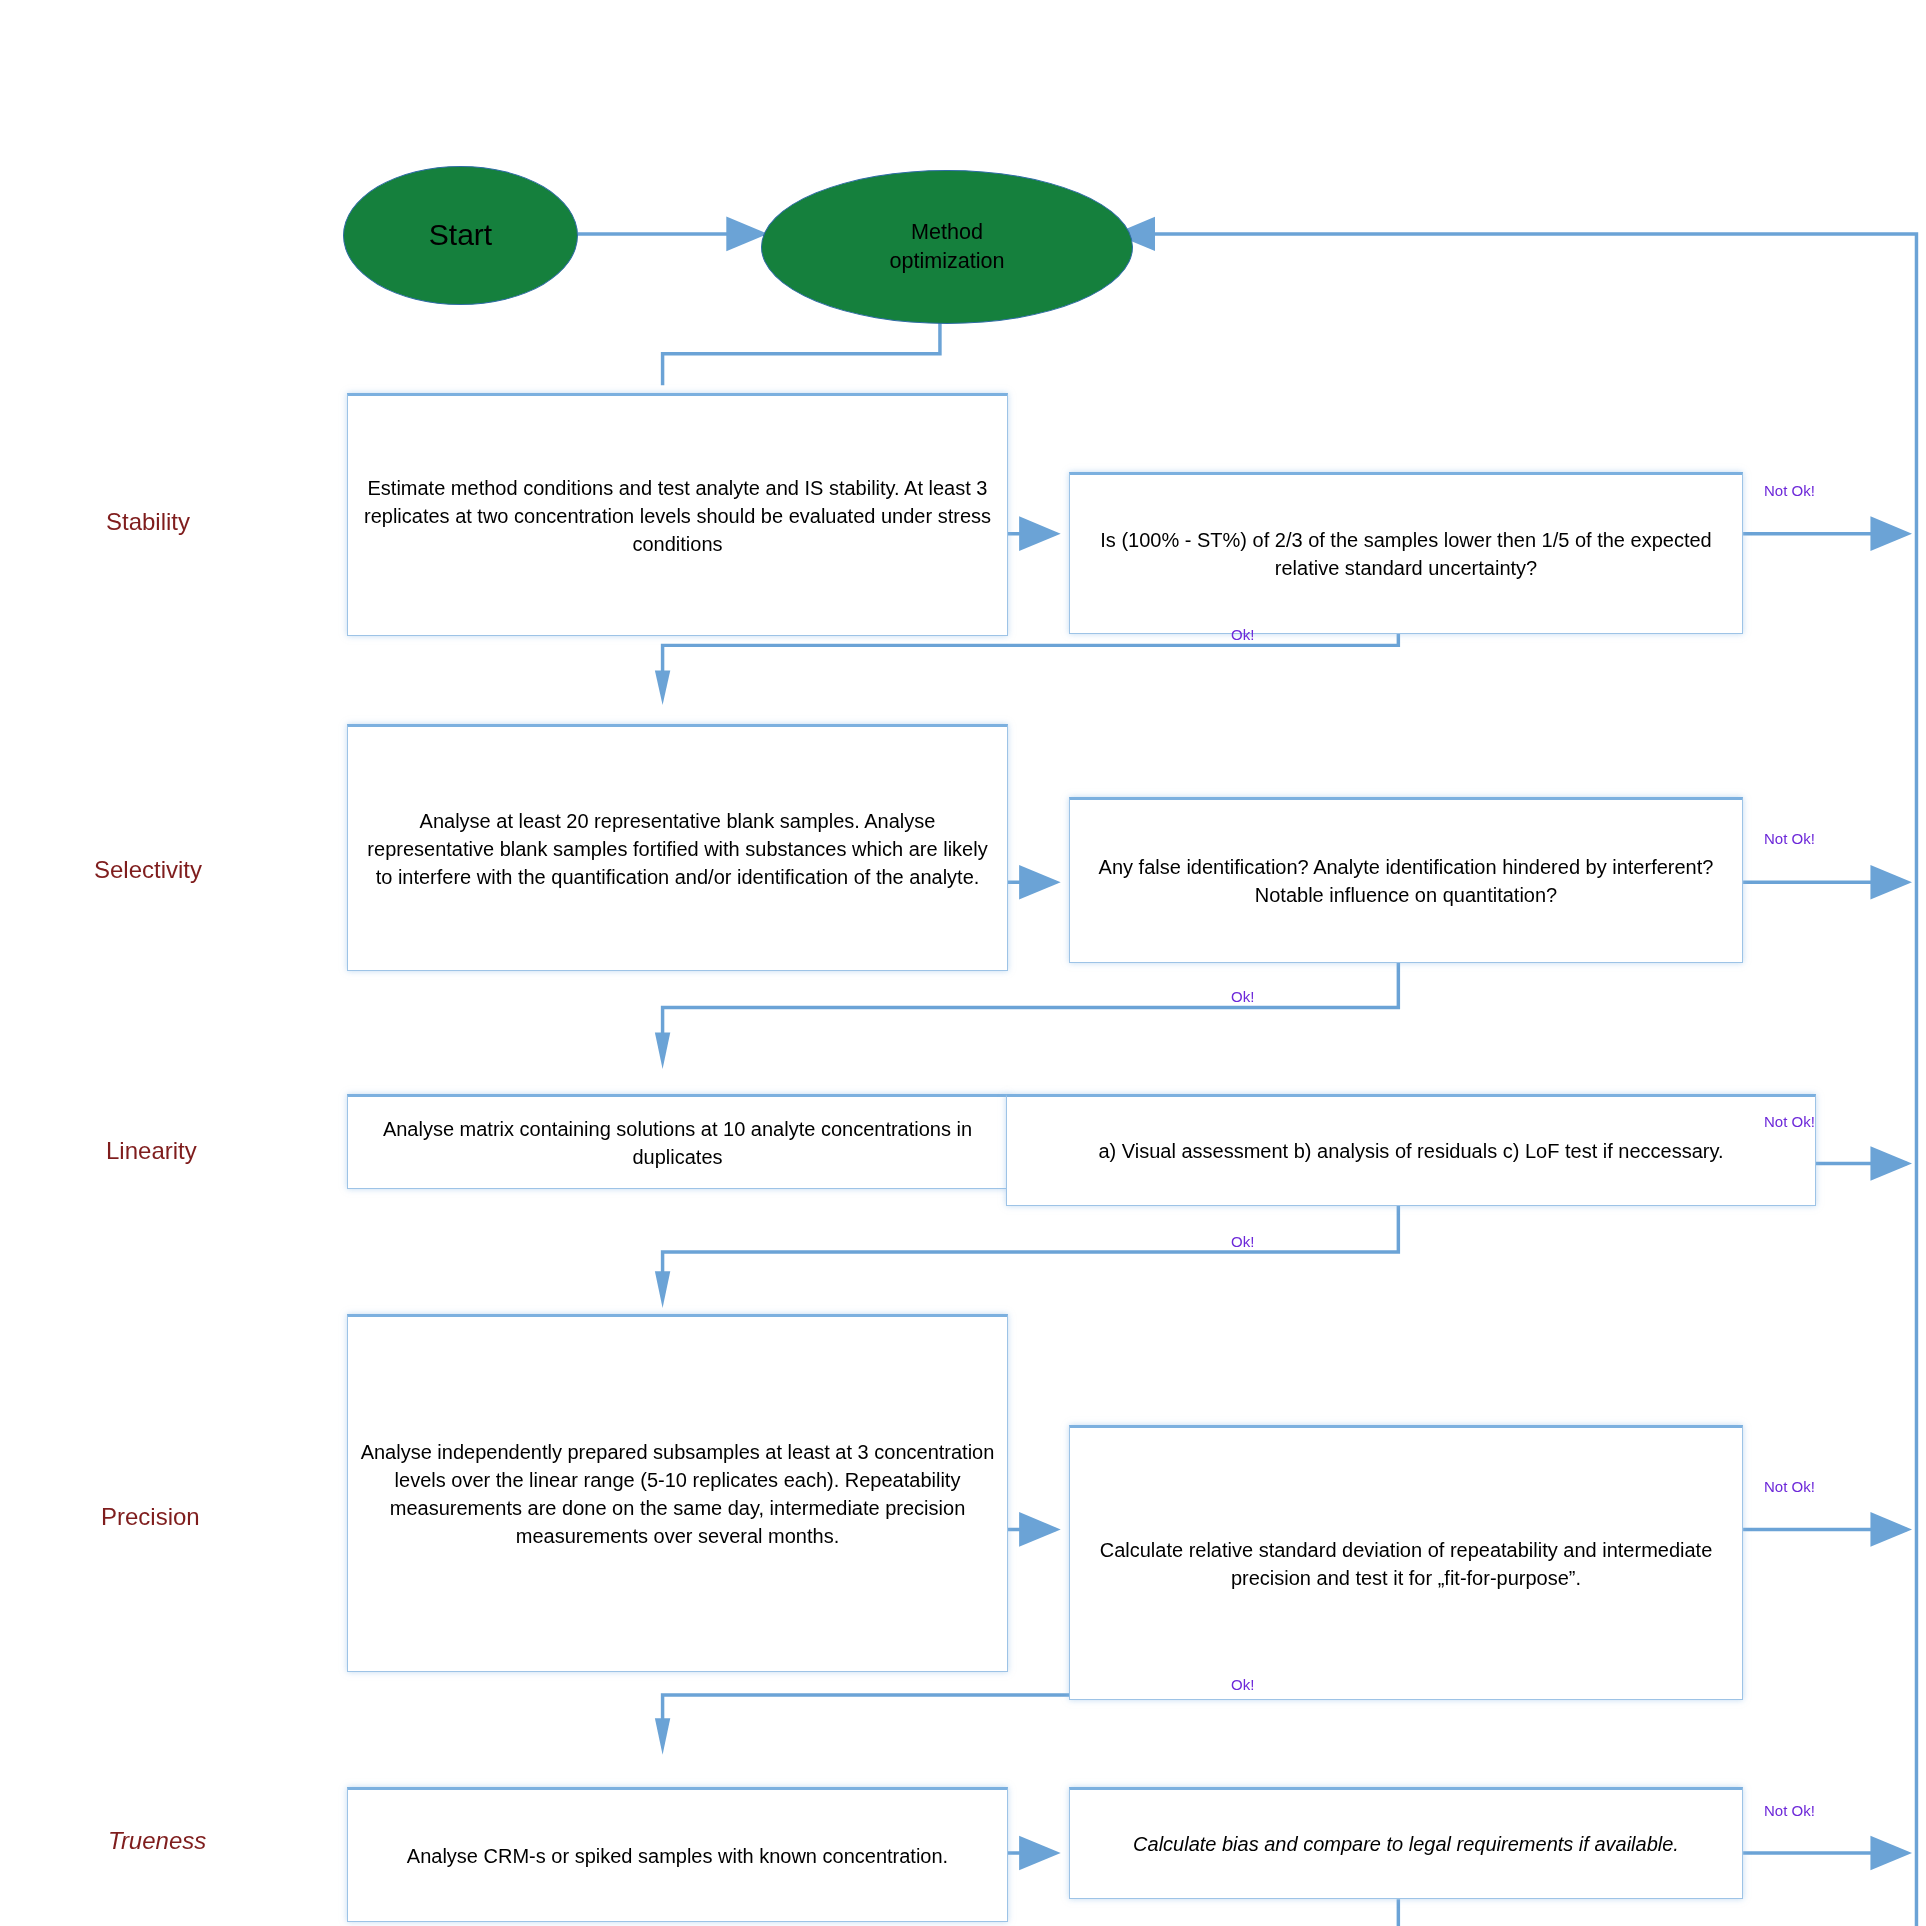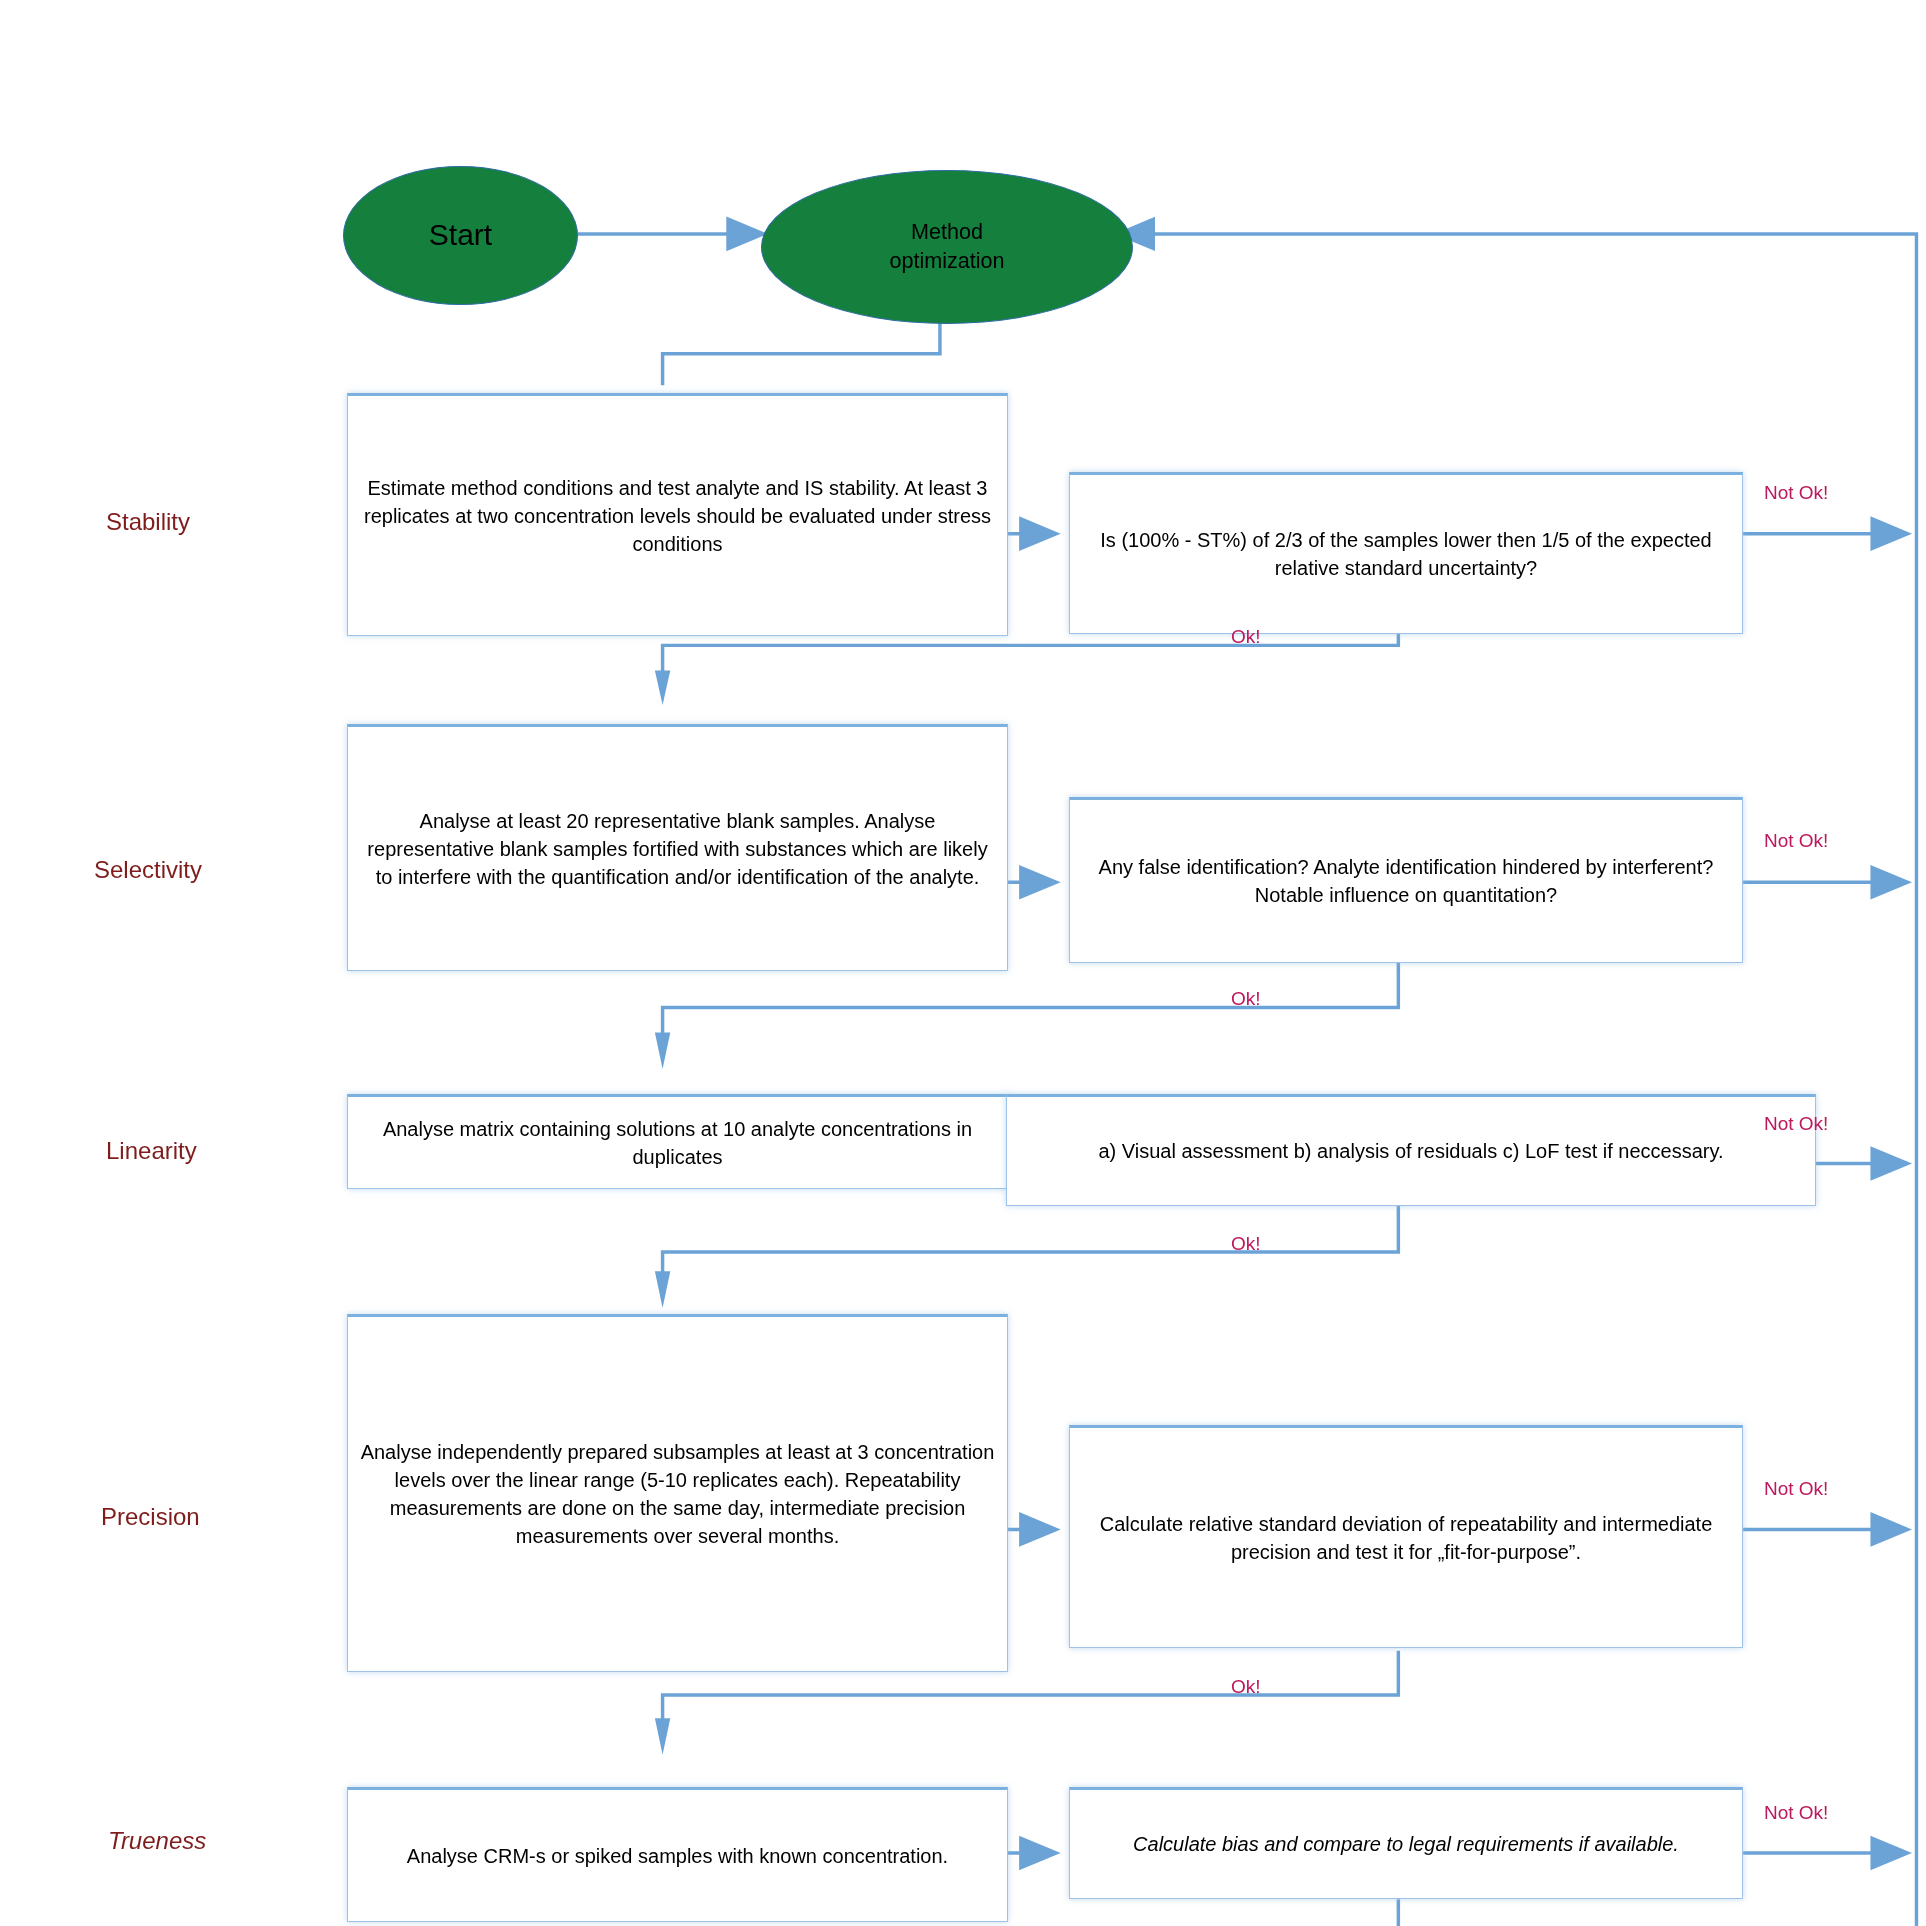--- a/index.html
+++ b/index.html
@@ -84,8 +84,8 @@
   
   .elabel {
     position: absolute;
-    font-size: 19px;
-    color: #be185d;
+    font-size: 15px;
+    color: #6d28d9;
     white-space: nowrap;
   }
 </style>

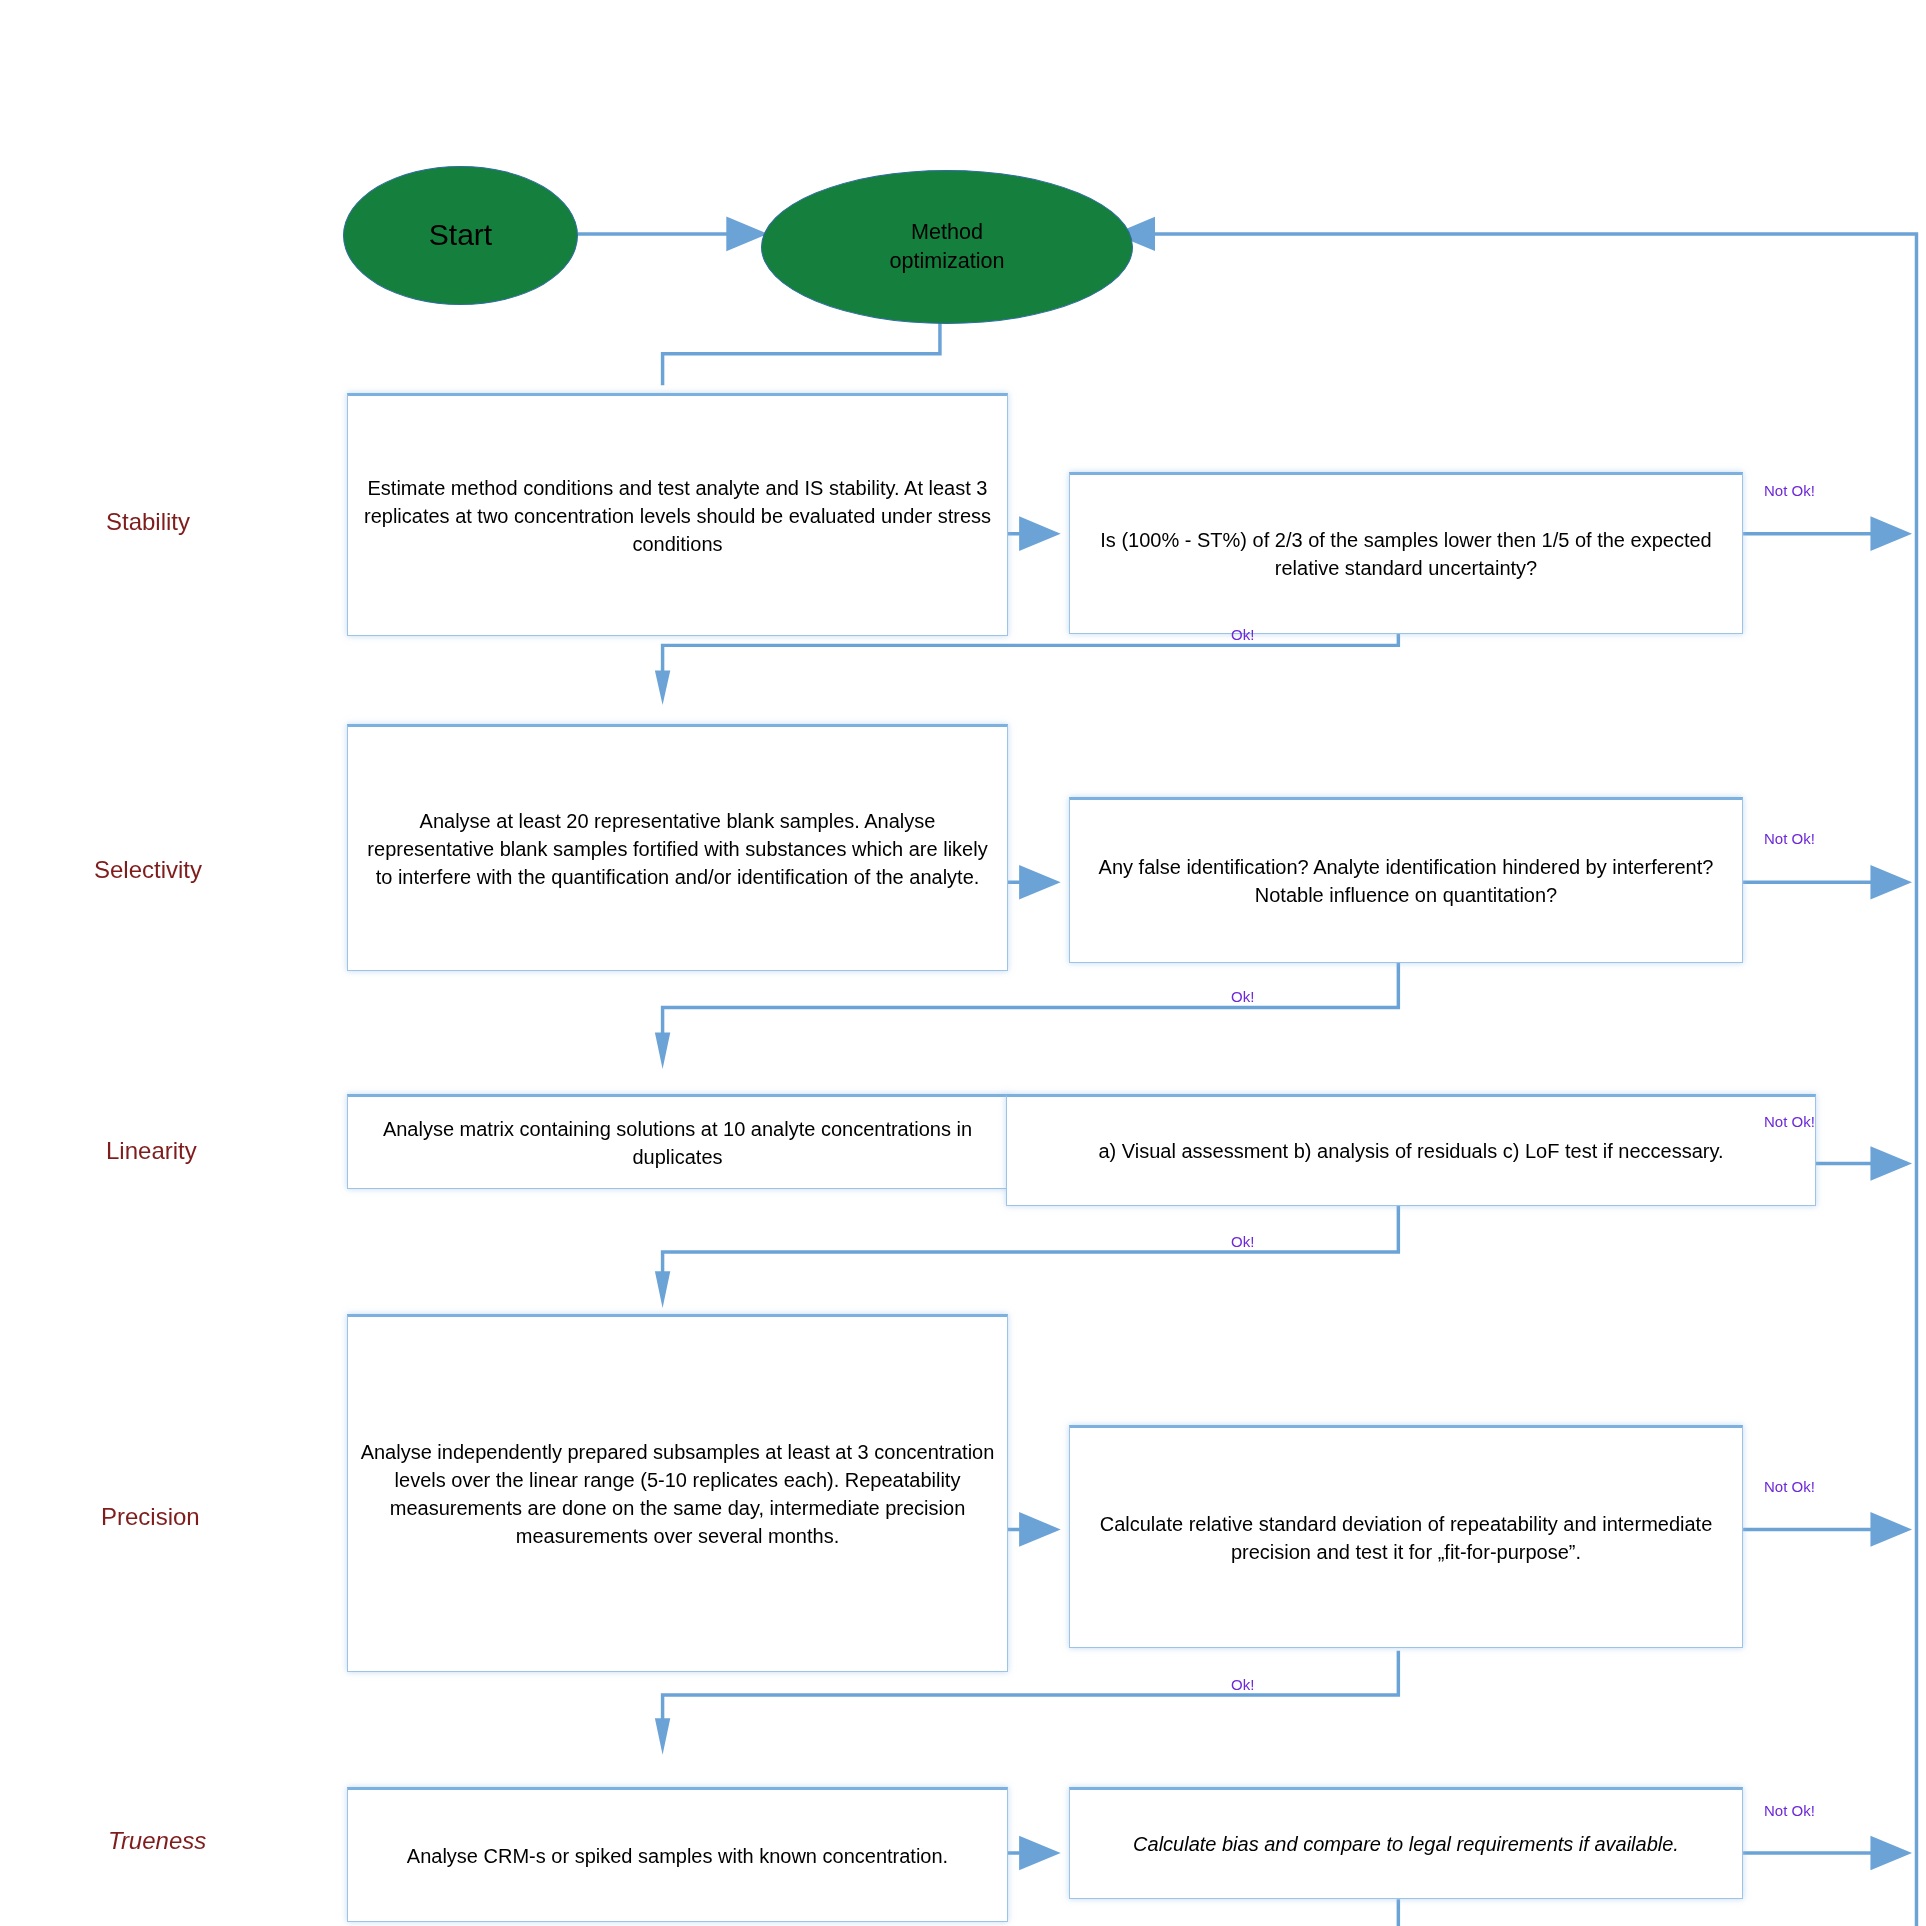--- a/index.html
+++ b/index.html
@@ -218,7 +218,7 @@
   <div class="node" style="left:347px; top:1314px; width:661px; height:358px;">
     <span class="txt">Analyse independently prepared subsamples at least at 3 concentration levels over the linear range (5-10 replicates each). Repeatability measurements are done on the same day, intermediate precision measurements over several months.</span>
   </div>
-  <div class="node" style="left:1069px; top:1425px; width:674px; height:223px;">
+  <div class="node" style="left:1069px; top:1425px; width:674px; height:275px;">
     <span class="txt">Calculate relative standard deviation of repeatability and intermediate precision and test it for „fit-for-purpose”.</span>
   </div>
   <div class="elabel" style="left:1764px; top:1478px;">Not Ok!</div>

